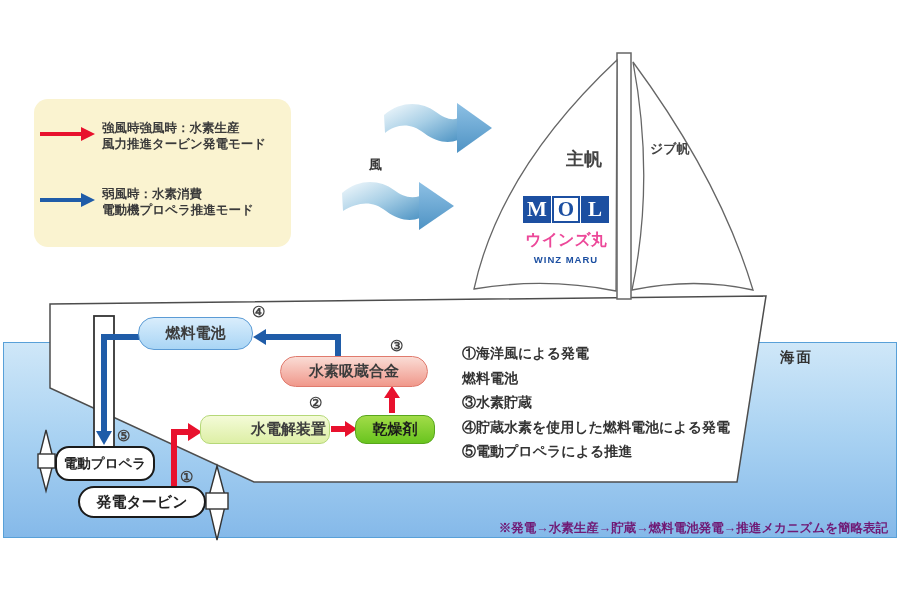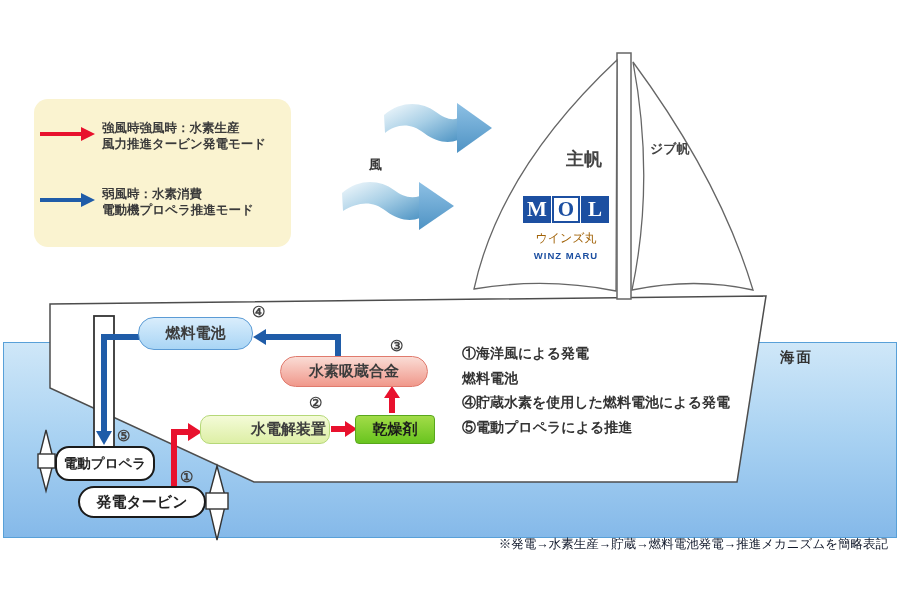--- a/index.html
+++ b/index.html
@@ -85,7 +85,7 @@
   }
   .mol-blue { background:#1c4fa1; color:#fff; }
   .mol-white { background:#fff; color:#1c4fa1; border:2px solid #1c4fa1; }
-  .ship-name-jp { margin-top:7px; font-size:12px; font-weight:400; color:#a16207; }
+  .ship-name-jp { margin-top:7px; font-size:16px; font-weight:700; color:#ec4899; }
   .ship-name-en { margin-top:3px; font-size:9.5px; font-weight:700; color:#1c4fa1; letter-spacing:1px; }
   
   .footnote {

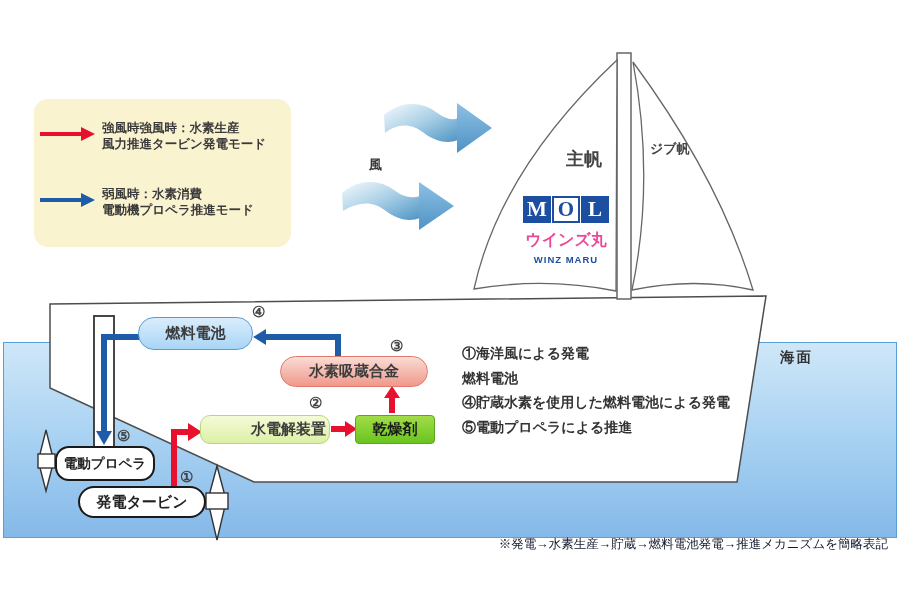--- a/index.html
+++ b/index.html
@@ -223,6 +223,7 @@
   <div class="process-list">
     <div>①海洋風による発電</div>
     <div>燃料電池</div>
+    <div>③水素貯蔵</div>
     <div>④貯蔵水素を使用した燃料電池による発電</div>
     <div>⑤電動プロペラによる推進</div>
   </div>

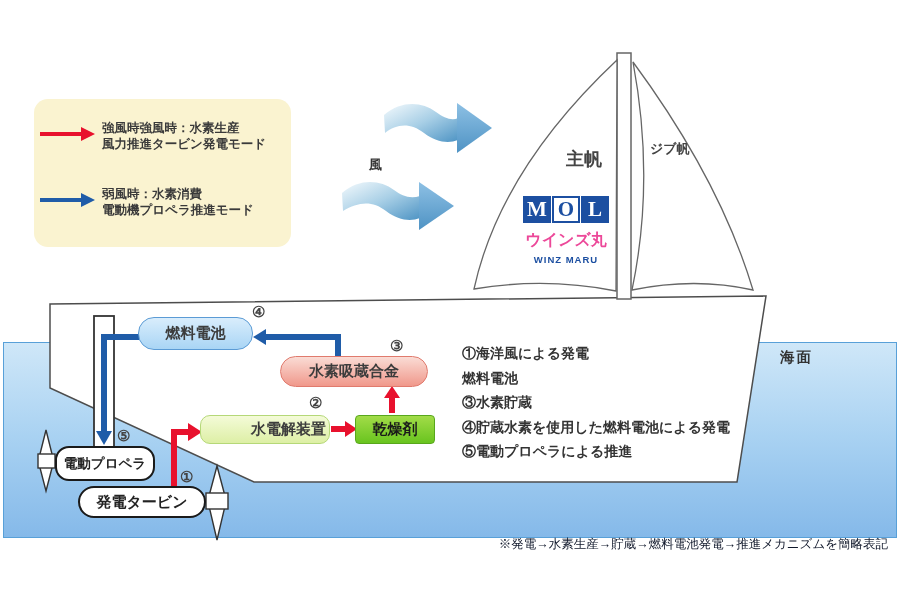--- a/index.html
+++ b/index.html
@@ -54,7 +54,7 @@
   .desiccant {
     left:355px; top:415px; width:80px; height:29px; font-size:15px; color:#1a1a1a;
     background:linear-gradient(180deg,#a2dc48 0%,#69c41f 100%);
-    border:1.5px solid #58a71c; border-radius:4px;
+    border:1.5px solid #58a71c; border-radius:11px;
   }
   .motor-prop {
     left:55px; top:446px; width:100px; height:35px; font-size:13.5px;

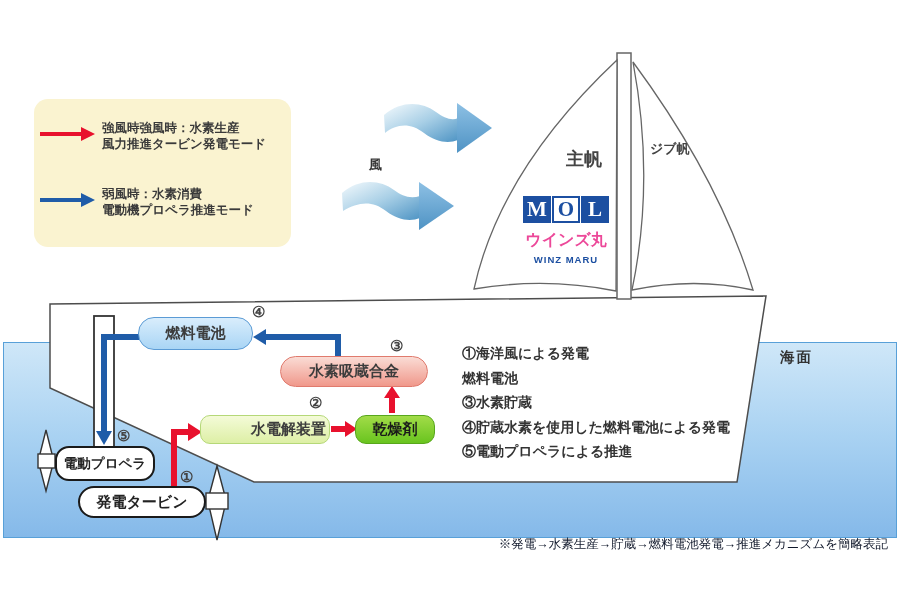--- a/index.html
+++ b/index.html
@@ -89,8 +89,8 @@
   .ship-name-en { margin-top:3px; font-size:9.5px; font-weight:700; color:#1c4fa1; letter-spacing:1px; }
   
   .footnote {
-    position:absolute; left:400px; top:536px; width:488px; text-align:right;
-    font-size:12.5px; font-weight:400; color:#0f172a;
+    position:absolute; left:400px; top:520px; width:488px; text-align:right;
+    font-size:12.5px; font-weight:700; color:#701a75;
   }
 </style>
 </head>

